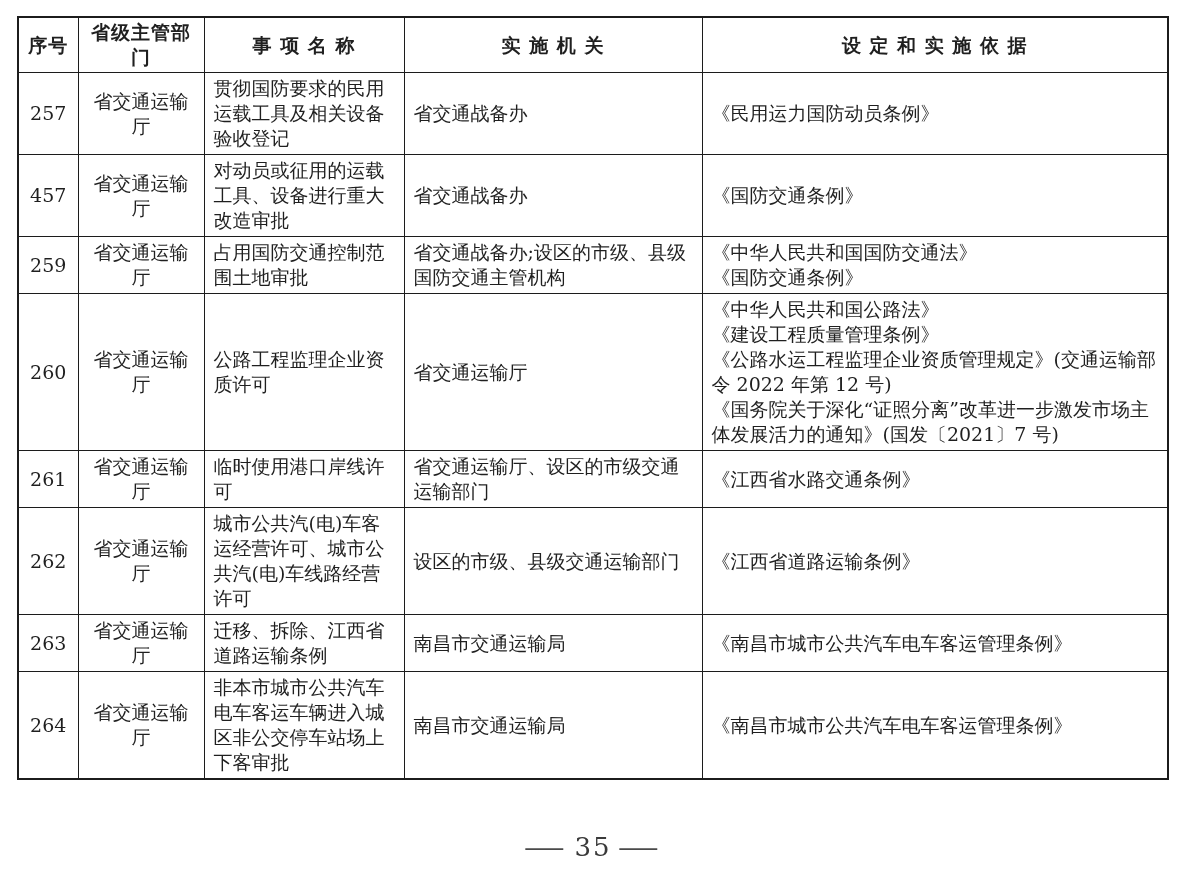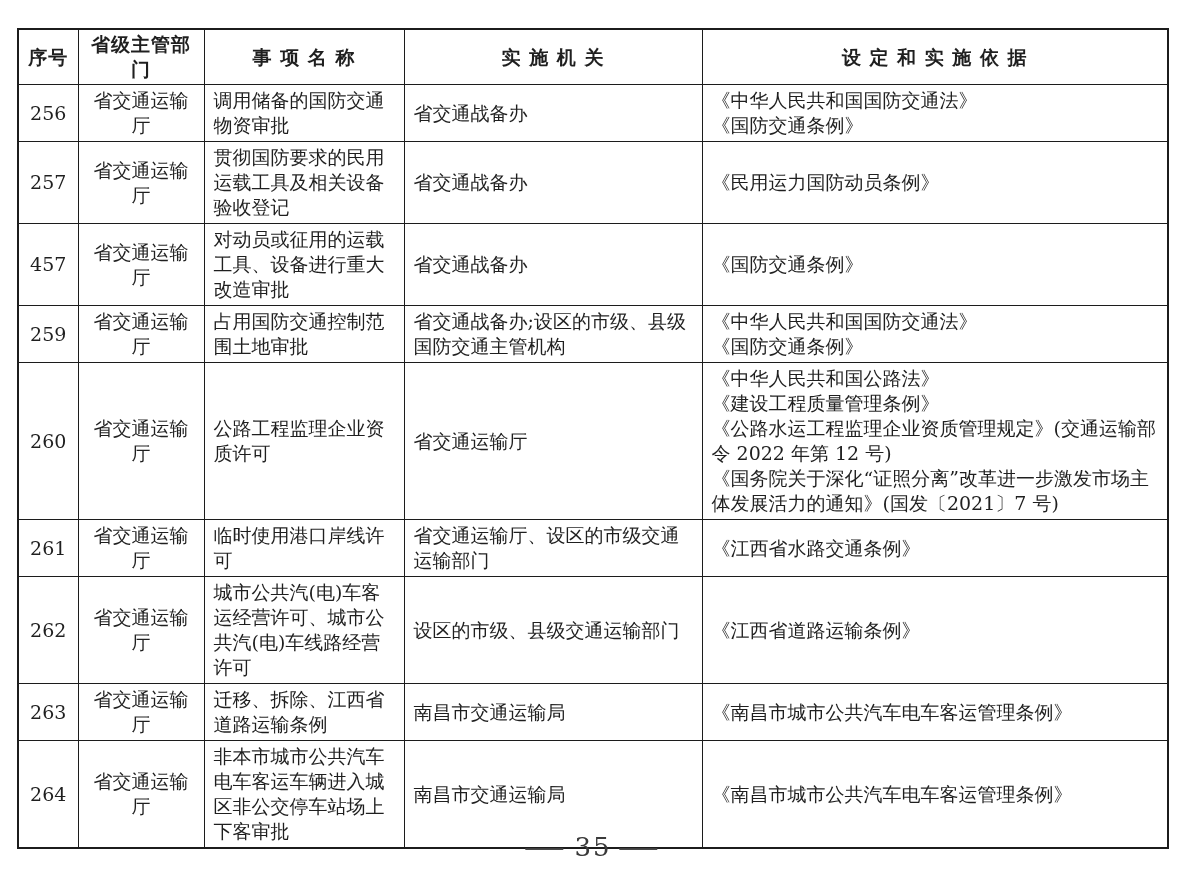--- a/index.html
+++ b/index.html
@@ -16,7 +16,7 @@
   .doc-table {
     position: absolute;
     left: 17px;
-    top: 28px;
+    top: 16px;
     width: 1150px;
     border-collapse: collapse;
     table-layout: fixed;

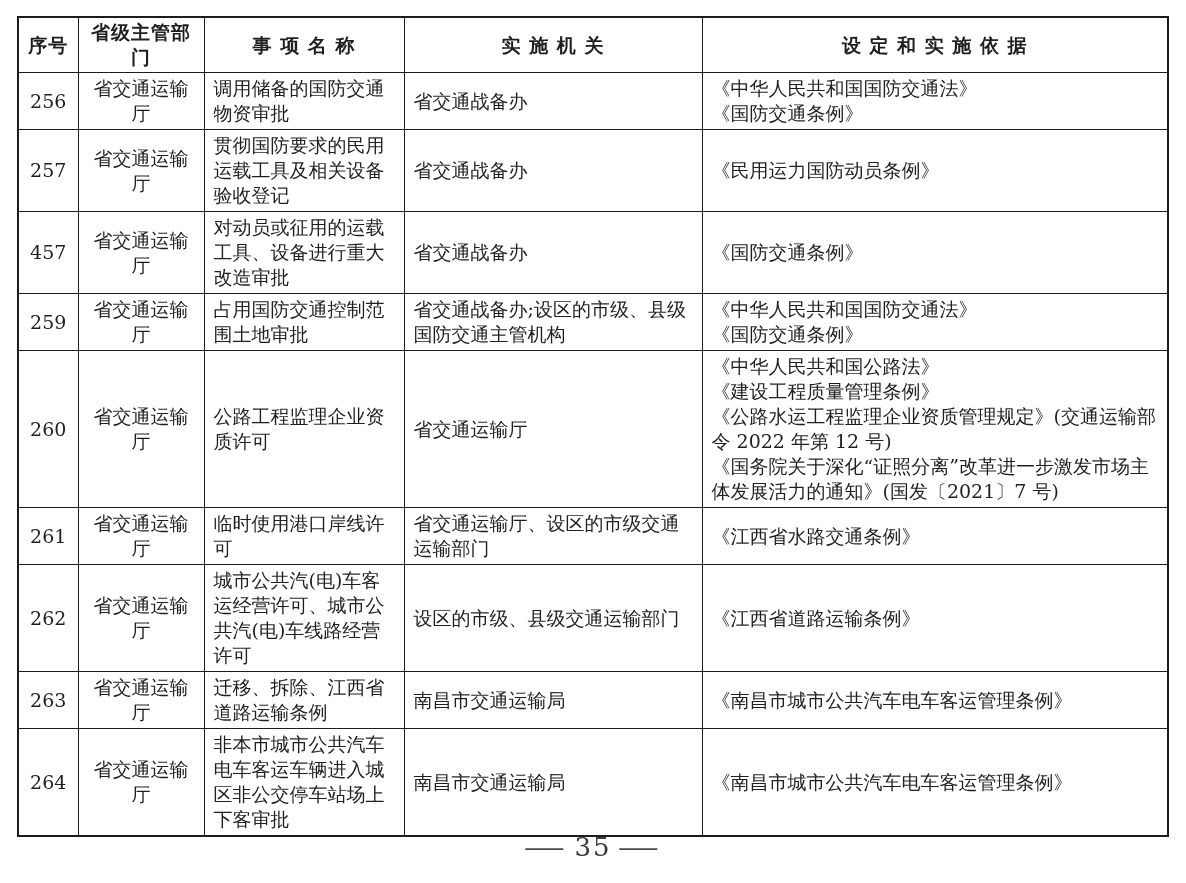--- a/index.html
+++ b/index.html
@@ -86,14 +86,6 @@
     </tr>
   </thead>
   <tbody>
-  <tr>
-    <td class="cell-no">256</td>
-    <td class="cell-dept">省交通运输厅</td>
-    <td class="cell-item">调用储备的国防交通物资审批</td>
-    <td class="cell-agency">省交通战备办</td>
-    <td class="cell-basis">《中华人民共和国国防交通法》
-《国防交通条例》</td>
-  </tr>
 
   <tr>
     <td class="cell-no">257</td>

